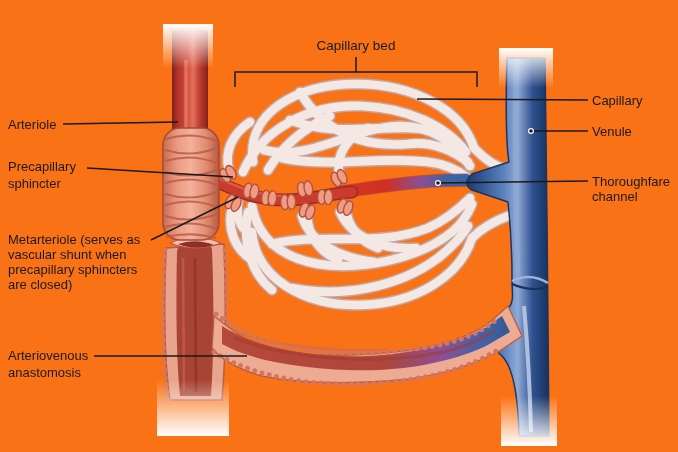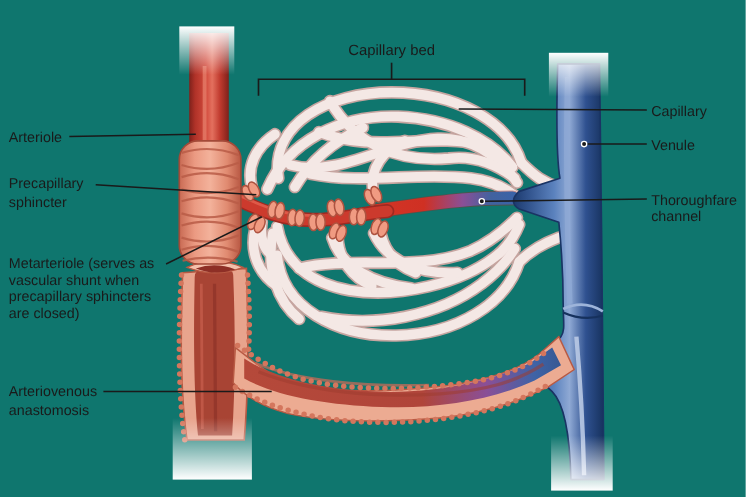--- a/index.html
+++ b/index.html
@@ -3,7 +3,7 @@
 <meta charset="utf-8">
 <style>
   html,body{margin:0;padding:0;background:#ffffff;}
-  .stage{position:relative;width:678px;height:452px;background:#0f766e;overflow:hidden;
+  .stage{position:relative;width:678px;height:452px;background:#f97316;overflow:hidden;
          font-family:"Liberation Sans", sans-serif;}
   svg{position:absolute;left:0;top:0;}
   text{font-family:"Liberation Sans", sans-serif;font-size:13px;fill:#1a1a1a;}

